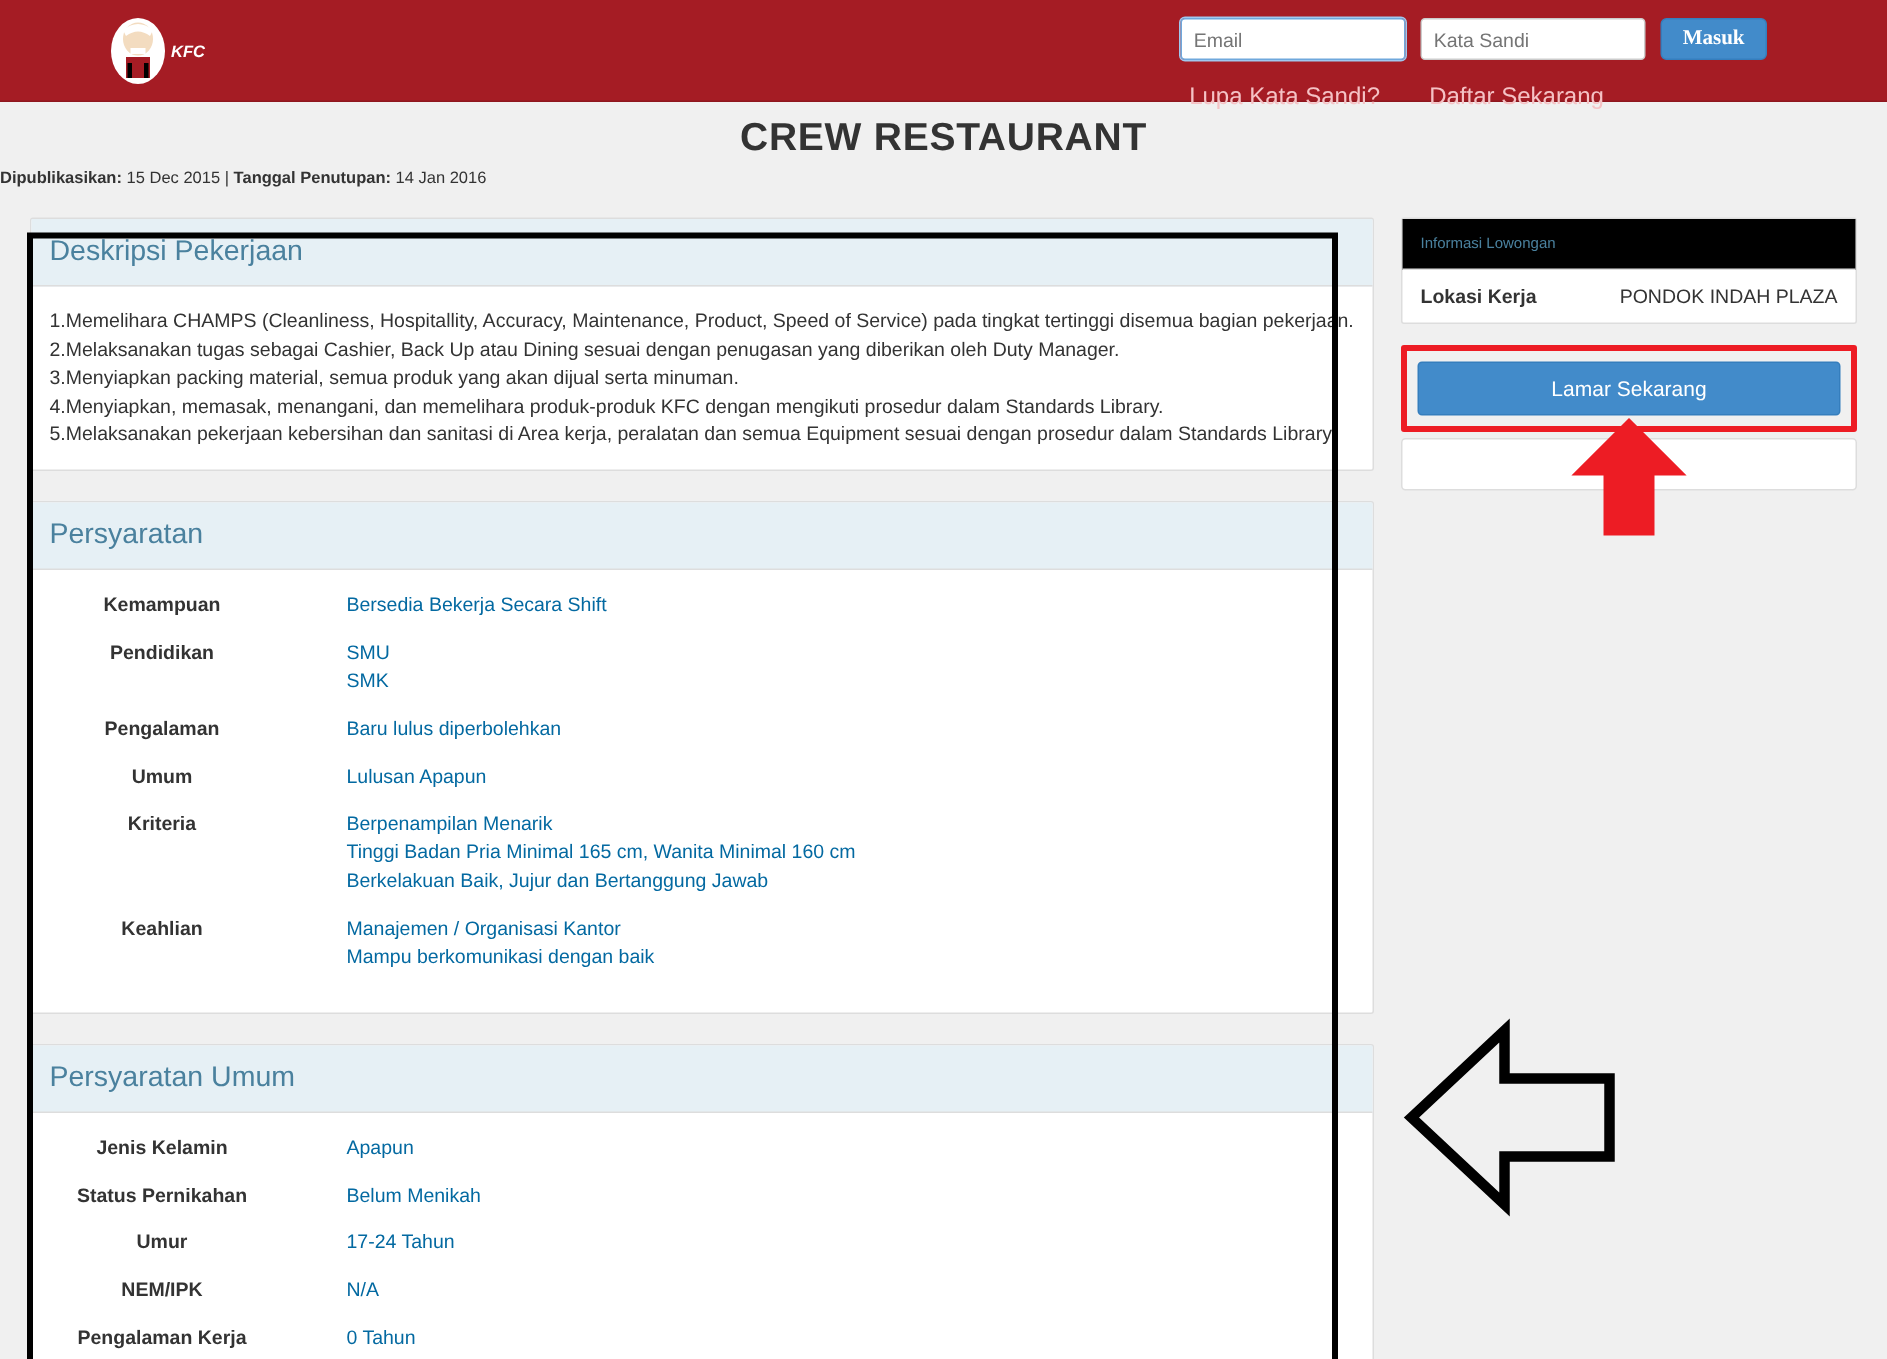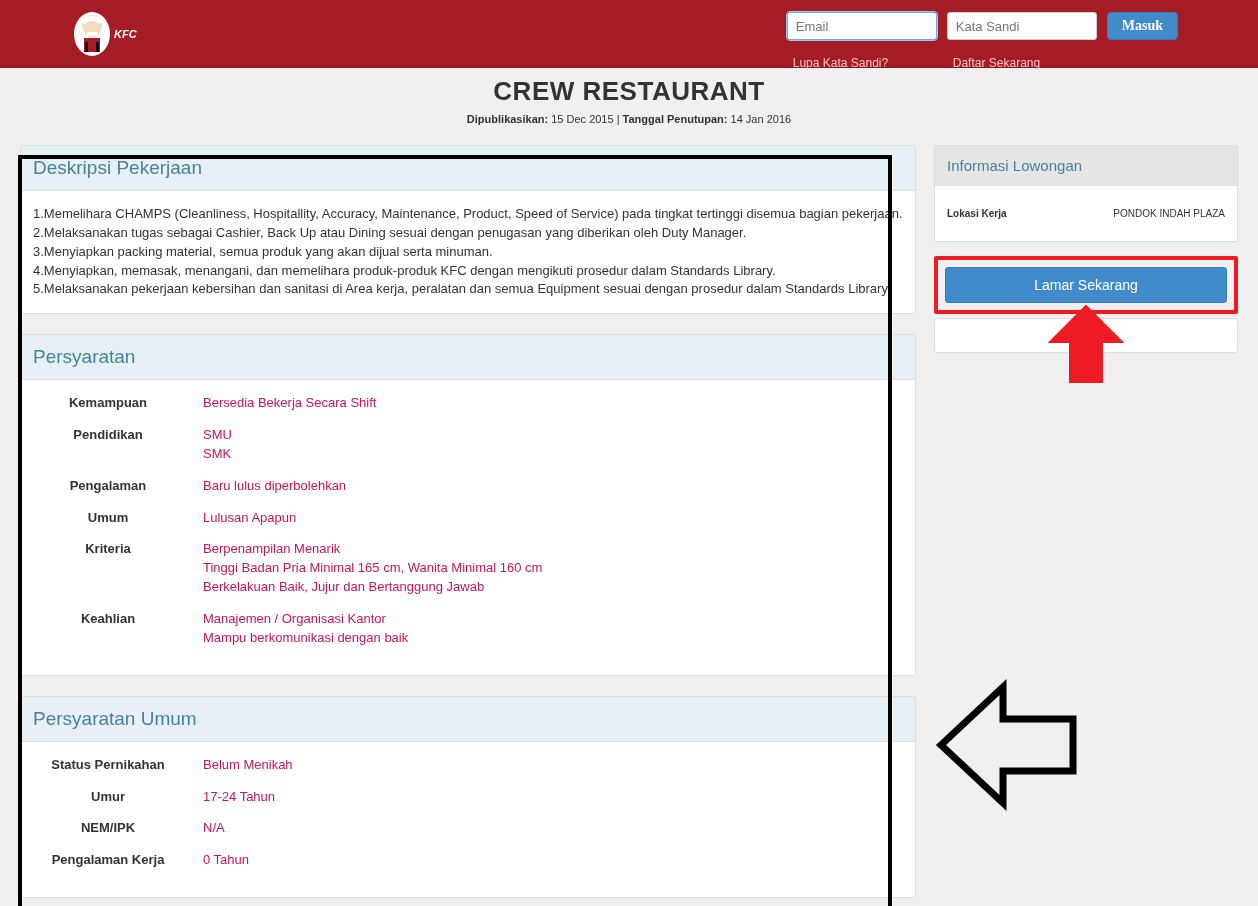--- a/index.html
+++ b/index.html
@@ -68,7 +68,7 @@
   .login-links {
     display: flex;
     gap: 10px;
-    font-size: 12px;
+    font-size: 16px;
   }
   .login-links span {
     color: #f5c2c5;

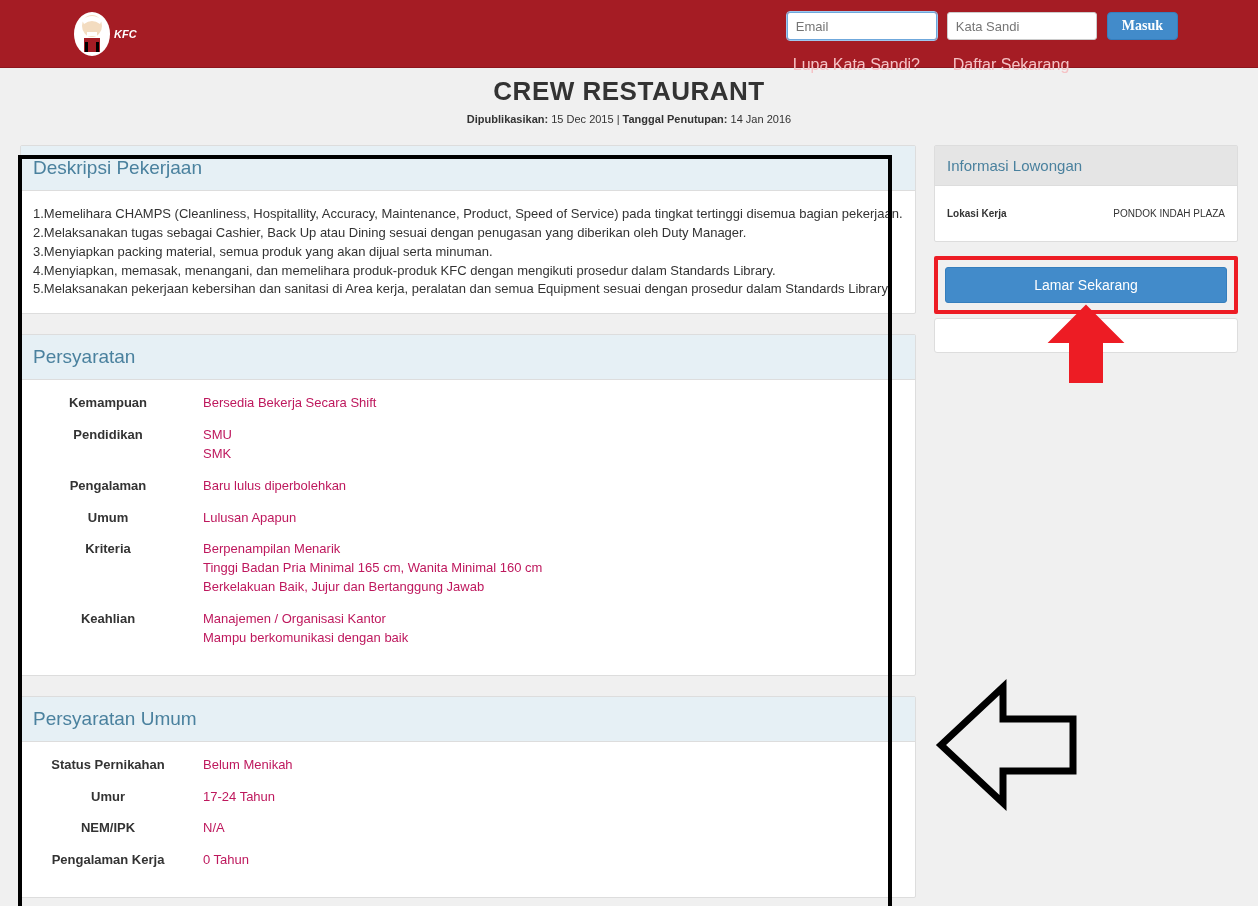--- a/index.html
+++ b/index.html
@@ -89,7 +89,6 @@
     letter-spacing: 0.5px;
   }
   .pub-line {
-    text-align: center;
     font-size: 11px;
     margin-top: 6px;
     color: #333;

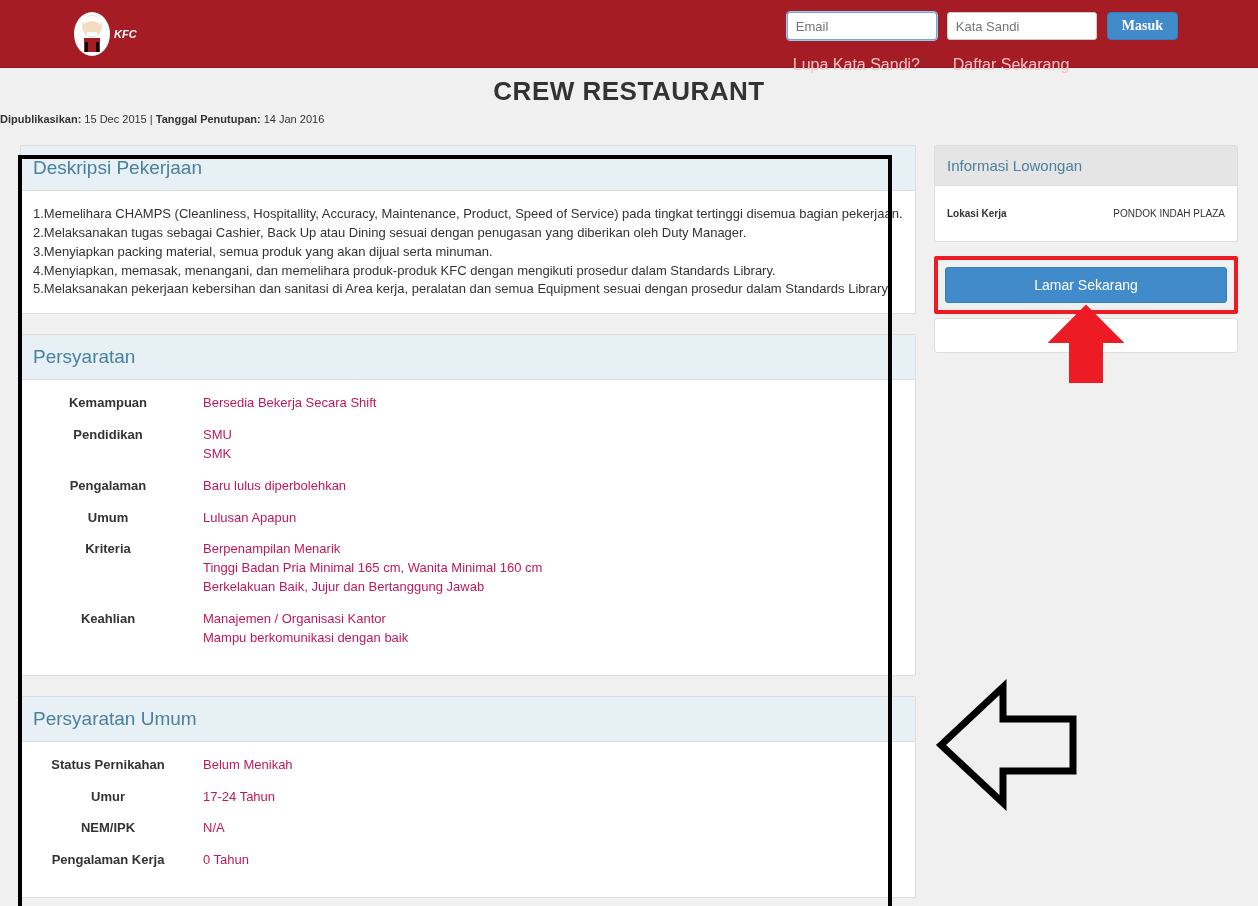--- a/index.html
+++ b/index.html
@@ -160,9 +160,9 @@
     border-radius: 2px;
   }
   .info-header {
-    background: #e5e5e5;
+    background: #000000;
     padding: 11px 12px;
-    font-size: 15px;
+    font-size: 10px;
     color: #4a819e;
     border-bottom: 1px solid #ddd;
   }

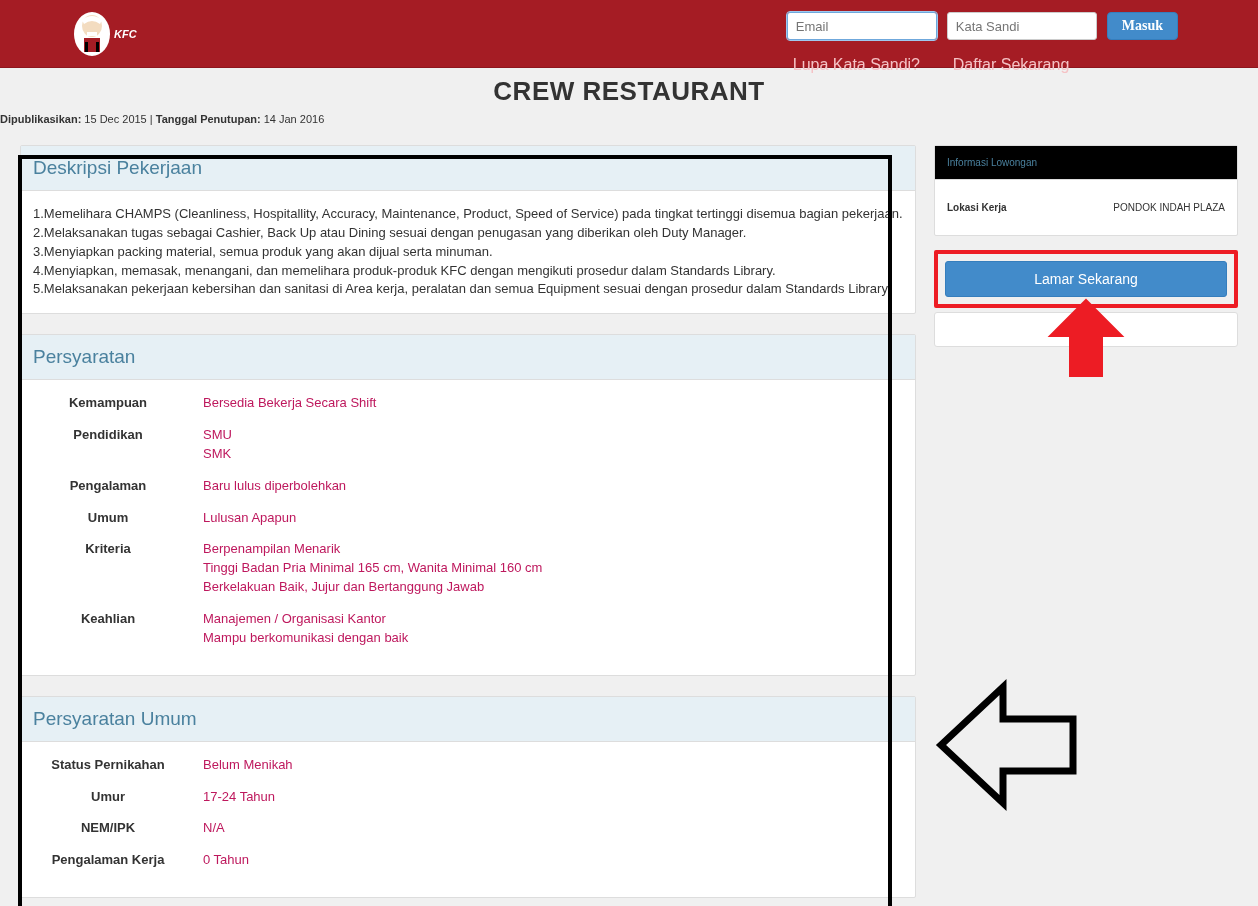--- a/index.html
+++ b/index.html
@@ -167,10 +167,10 @@
     border-bottom: 1px solid #ddd;
   }
   .info-body {
-    padding: 22px 12px;
+    padding: 10px 12px;
     display: flex;
     justify-content: space-between;
-    font-size: 10px;
+    font-size: 13px;
   }
   .info-body .k { font-weight: bold; }
   .apply-wrapper {

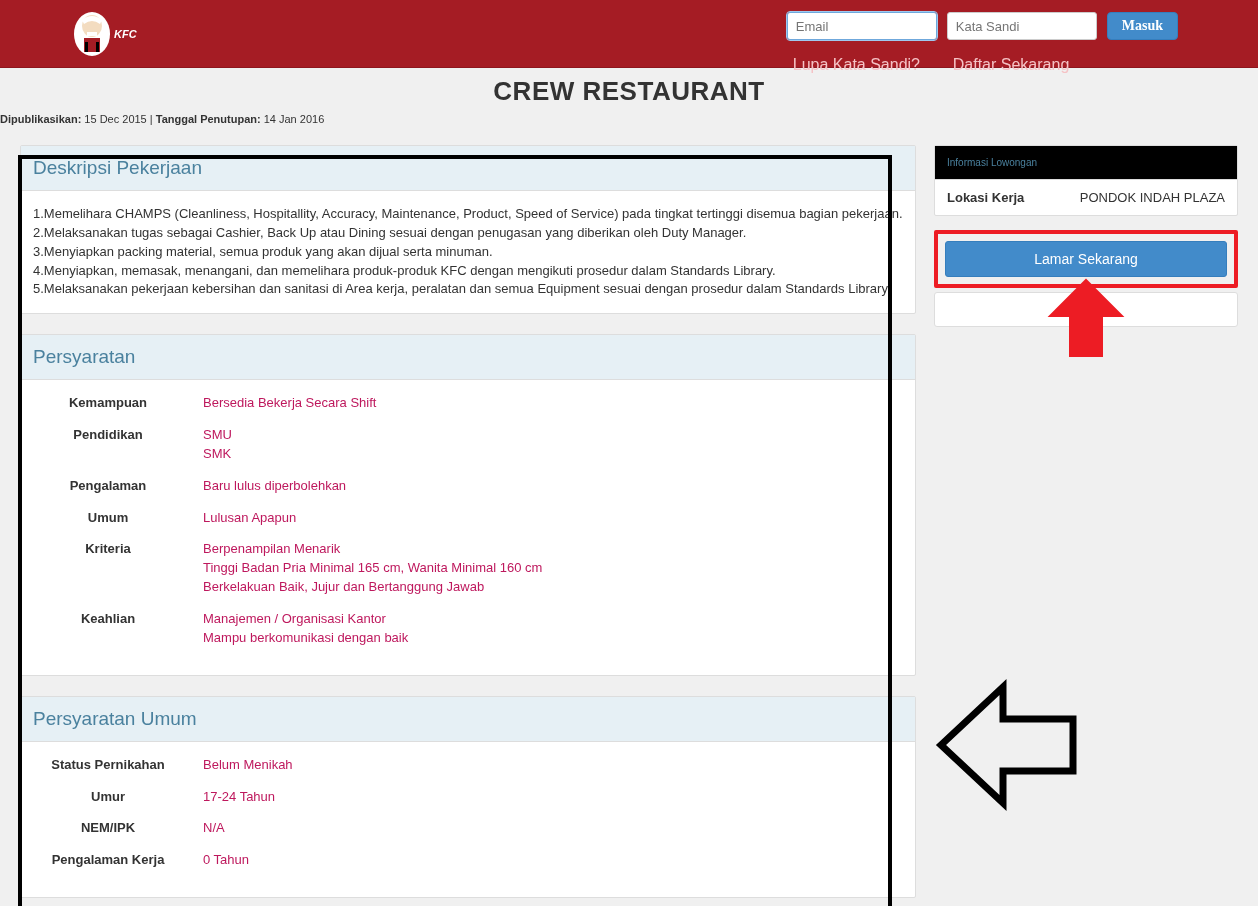--- a/index.html
+++ b/index.html
@@ -149,7 +149,8 @@
   }
   .req-value {
     flex: 1;
-    color: #be185d;
+    color: #0369a1;
+    margin-left: 28px;
   }
   .right-col {
     width: 304px;

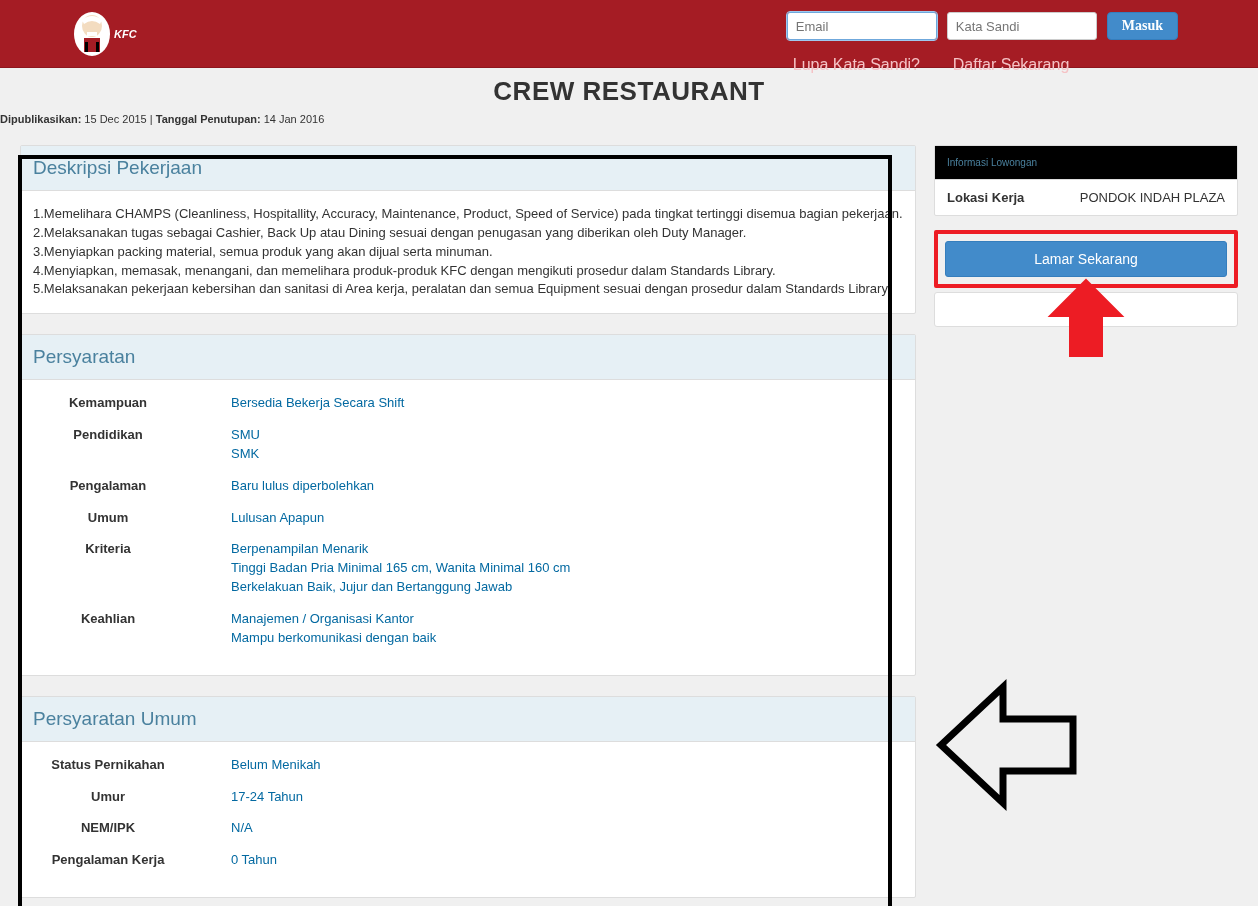--- a/index.html
+++ b/index.html
@@ -308,6 +308,10 @@
         <div class="panel-header">Persyaratan Umum</div>
         <div class="panel-body" id="gen-body">
             <div class="req-row">
+              <div class="req-label">Jenis Kelamin</div>
+              <div class="req-value">Apapun</div>
+            </div>
+            <div class="req-row">
               <div class="req-label">Status Pernikahan</div>
               <div class="req-value">Belum Menikah</div>
             </div>

